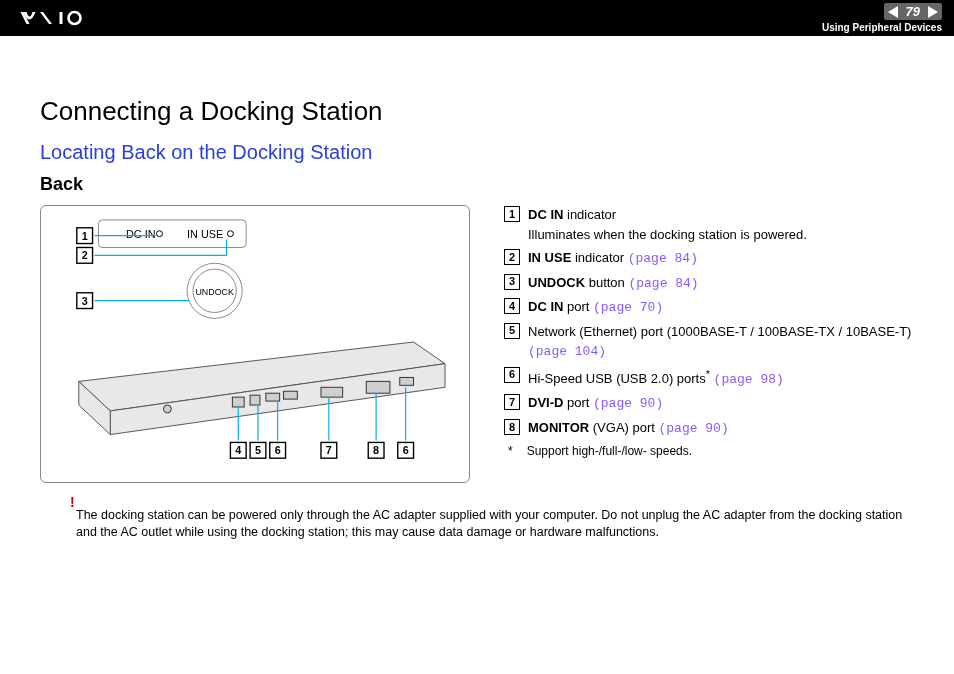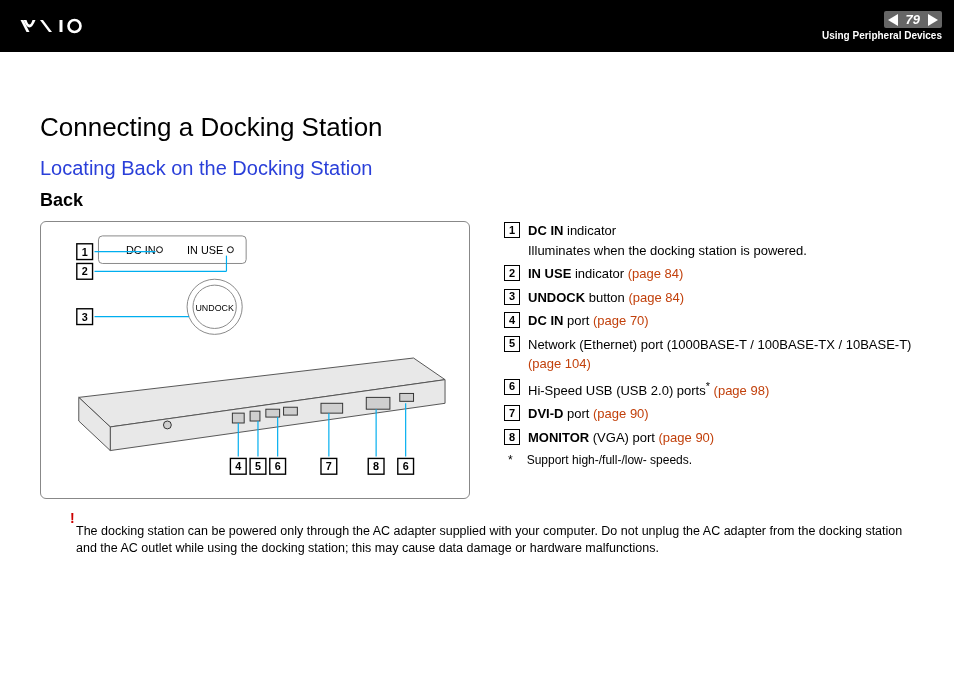--- a/index.html
+++ b/index.html
@@ -13,7 +13,7 @@
   }
   .header {
     width: 100%;
-    height: 52px;
+    height: 36px;
     background: #000;
     color: #fff;
     display: flex;

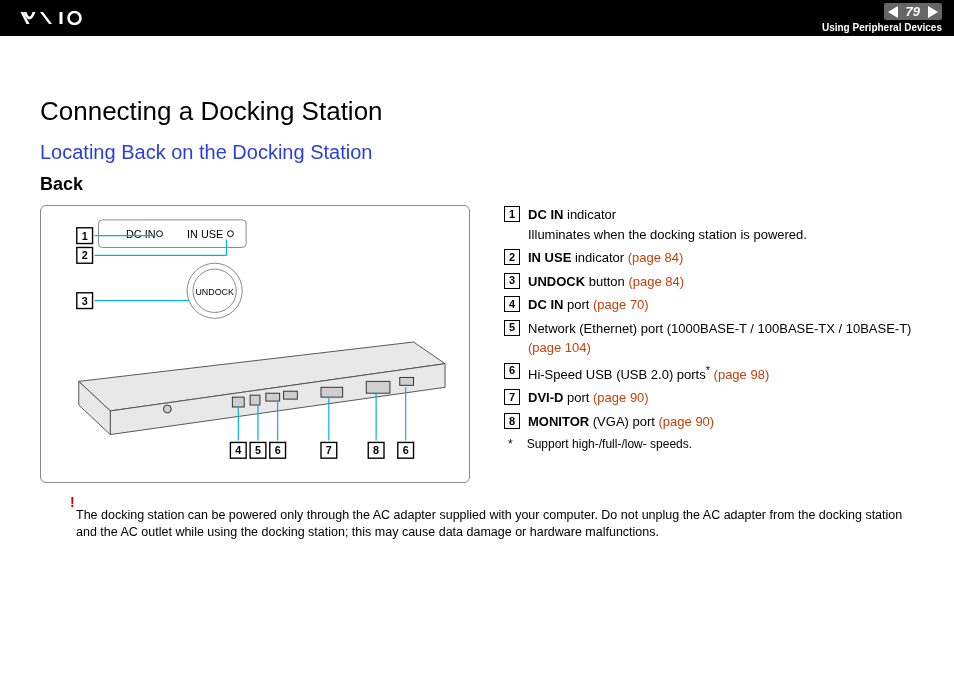--- a/index.html
+++ b/index.html
@@ -126,7 +126,7 @@
   }
   .legend-text { flex: 1; }
   .bold { font-weight: bold; }
-  .link { color: #c2410c; }
+  .link { color: #8b5cf6; font-family: Liberation Mono, monospace; }
   .footnote-row {
     display:flex;
     gap:14px;

